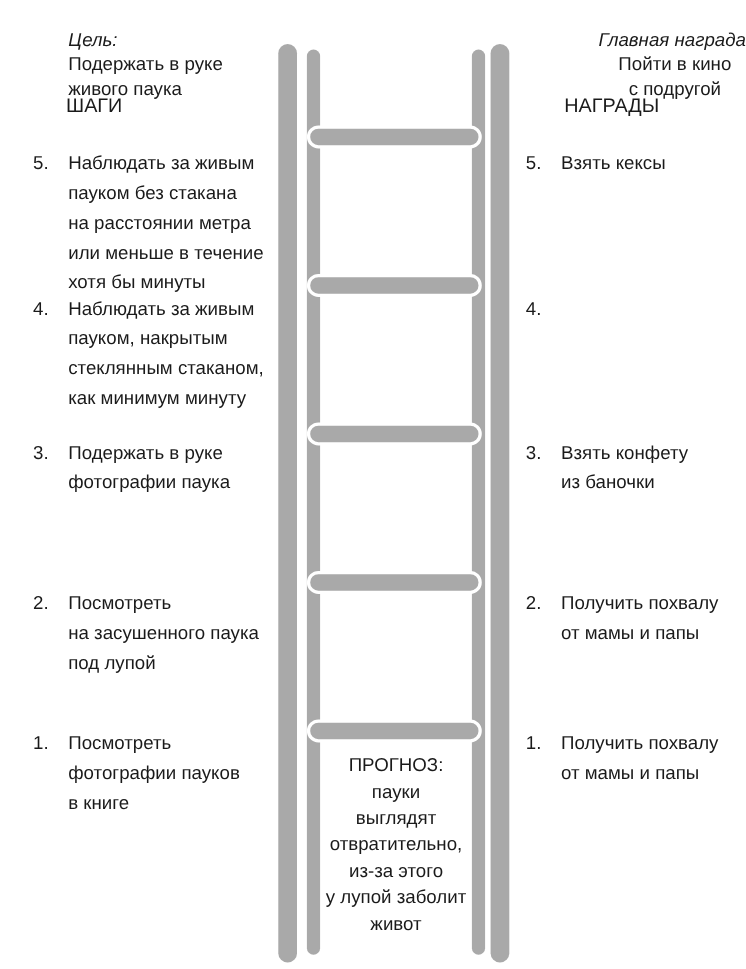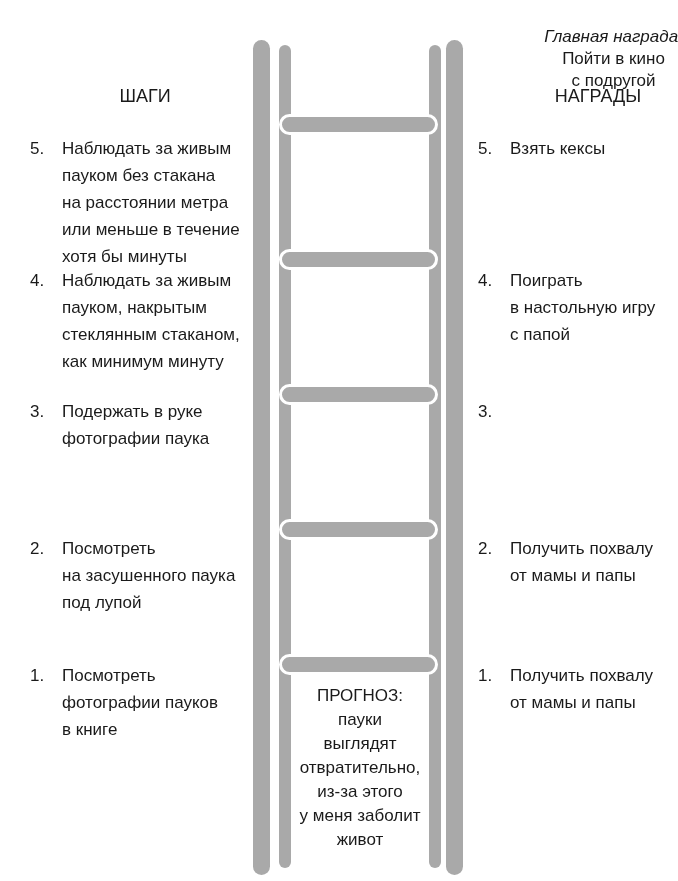--- a/index.html
+++ b/index.html
@@ -44,6 +44,11 @@
 
 <div class="page">
 
+  <div class="goal-block goal-left">
+    <span class="goal-label">Цель:</span>
+    <span>Подержать в руке
+живого паука</span>
+  </div>
 
   <div class="goal-block goal-right">
     <span class="goal-label">Главная награда:</span>

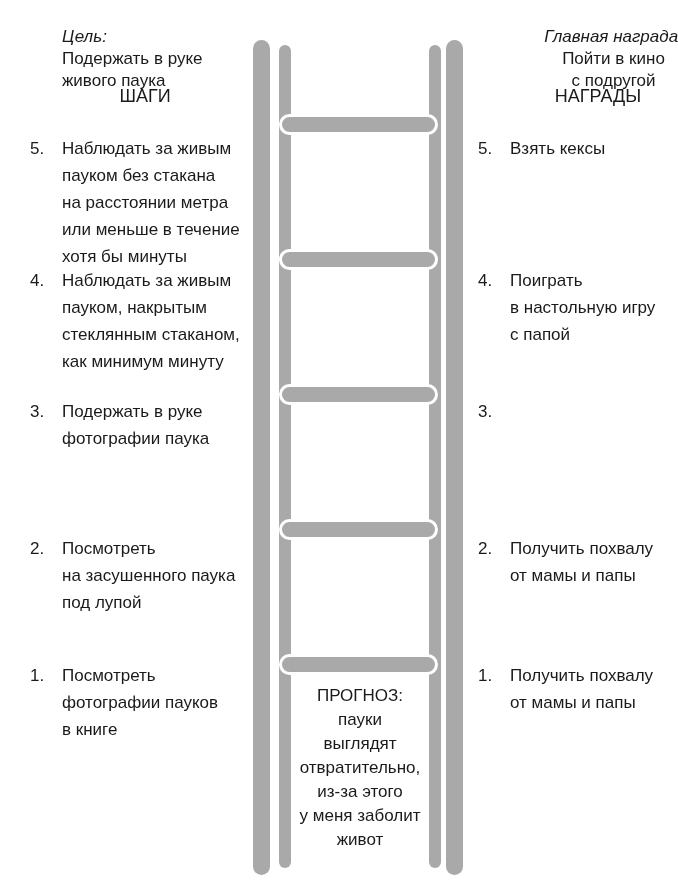--- a/index.html
+++ b/index.html
@@ -25,7 +25,7 @@
   .goal-left  { left:62px;  width:200px; }
   .goal-right { left:531px; width:165px;text-align:center; }
   .goal-label { font-style:italic; }
-  .col-header { position:absolute; top:84px; font-size:18px; line-height:24px; text-align:center; z-index:3; }
+  .col-header { position:absolute; top:84px; font-size:18px; line-height:24px; z-index:3; }
   .col-header-left  { left:60px;  width:170px; }
   .col-header-right { left:513px; width:170px; }
   .item { position:absolute; display:flex; font-size:17px; line-height:27px; white-space:pre-line; z-index:3; }

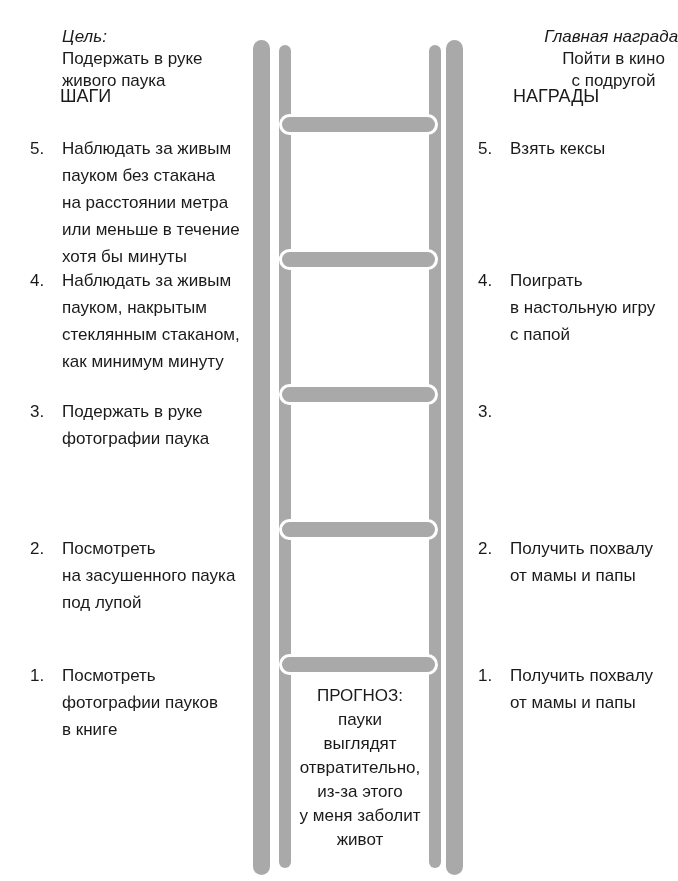--- a/index.html
+++ b/index.html
@@ -110,9 +110,6 @@
   </div>
   <div class="item item-right row-4">
     <span class="num">4.</span>
-    <span class="txt">Поиграть
-в настольную игру
-с папой</span>
   </div>
   <div class="item item-right row-3">
     <span class="num">3.</span>

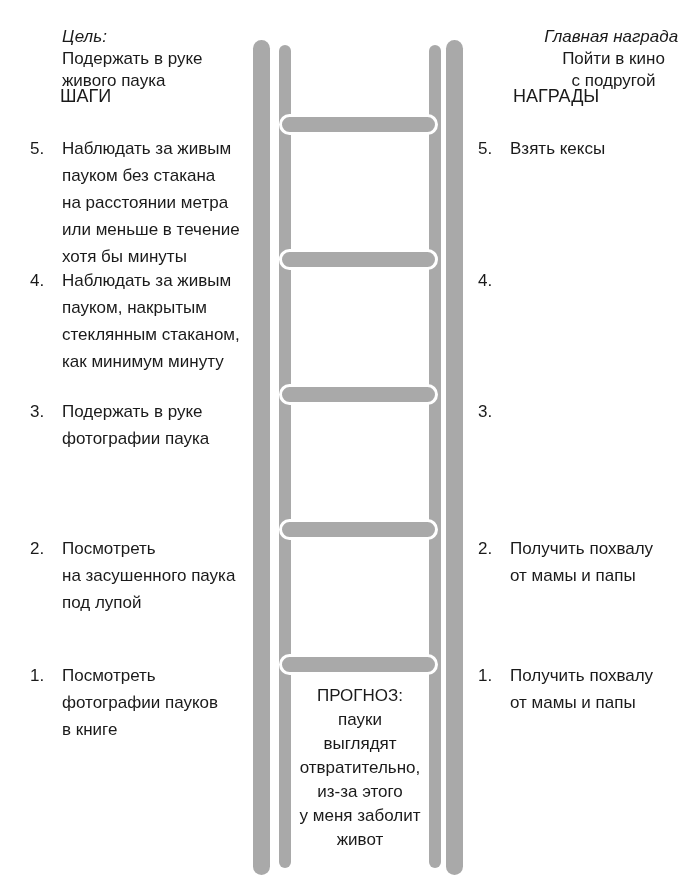--- a/index.html
+++ b/index.html
@@ -113,6 +113,8 @@
   </div>
   <div class="item item-right row-3">
     <span class="num">3.</span>
+    <span class="txt">Взять конфету
+из баночки</span>
   </div>
   <div class="item item-right row-2">
     <span class="num">2.</span>

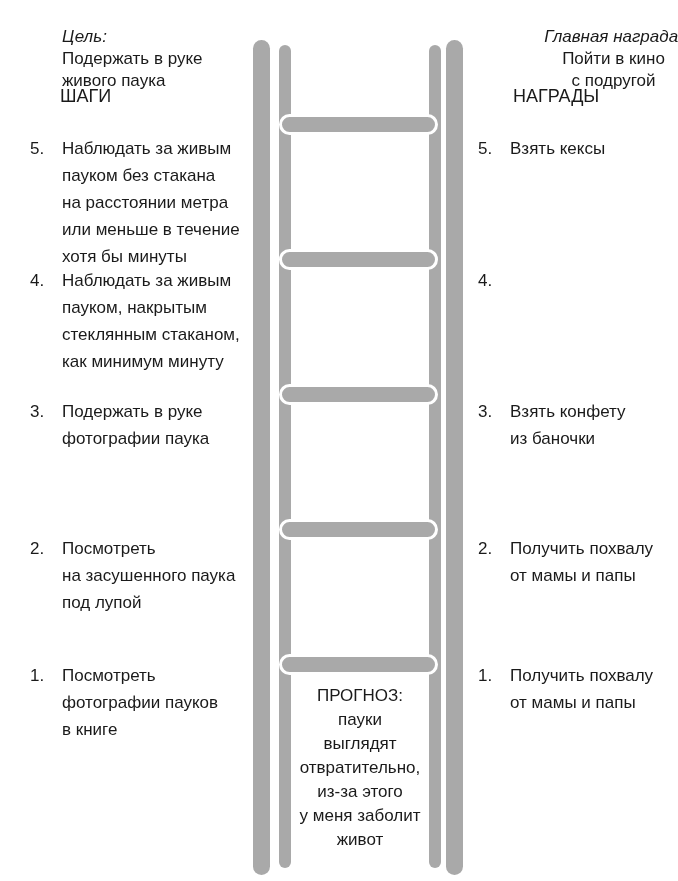--- a/index.html
+++ b/index.html
@@ -132,7 +132,7 @@
 выглядят
 отвратительно,
 из-за этого
-у меня заболит
+у лупой заболит
 живот</div>
 
 </div>

